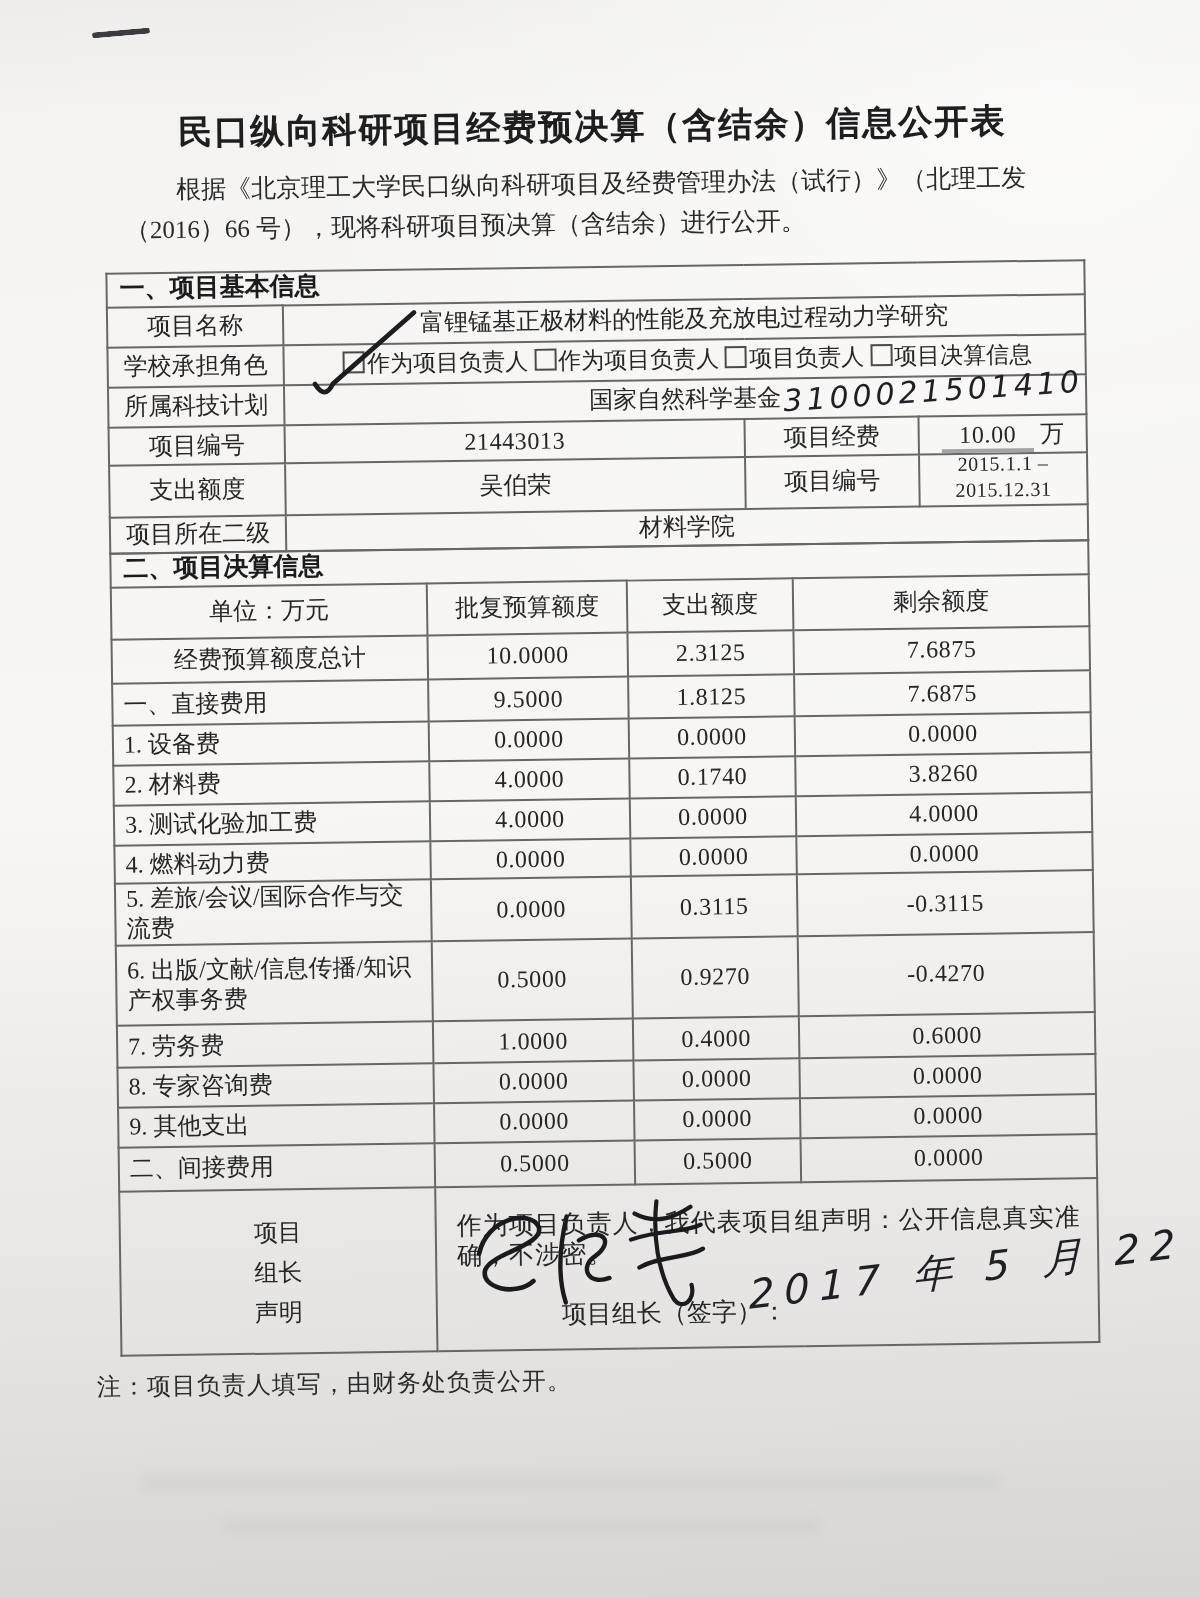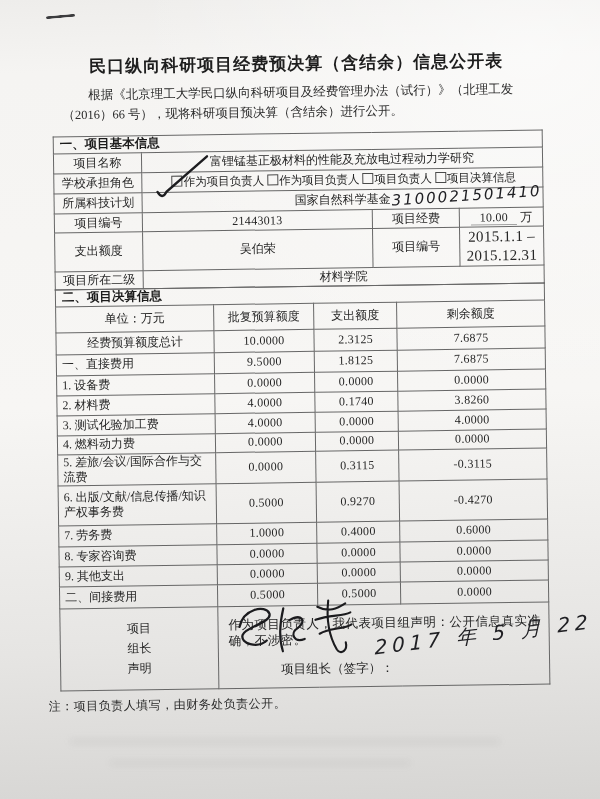--- a/index.html
+++ b/index.html
@@ -33,7 +33,7 @@
   .cbx{display:inline-block;width:9px;height:9px;border:1px solid #4a4a4a;
        margin:0 1px -1px 3px;background:transparent;}
   .opt{font-size:11.5px;white-space:nowrap;}
-  .fund-underline{border-bottom:1px solid #a3a3a3;padding:0 9px;}
+  .fund-underline{border-bottom:6px solid #a3a3a3;padding:0 9px;}
   .decl-side div{font-size:12px;line-height:20px;}
   .decl-cell{text-align:left;padding:7px 8px 4px 10px;position:relative;}
   .decl-statement{font-size:12.5px;letter-spacing:0.5px;}

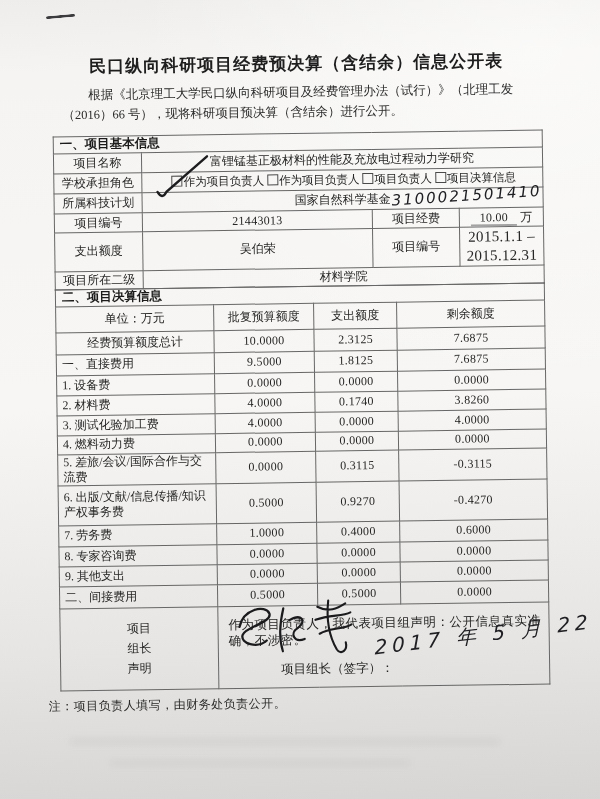--- a/index.html
+++ b/index.html
@@ -99,7 +99,7 @@
       <td>支出额度</td>
       <td>吴伯荣</td>
       <td>项目编号</td>
-      <td class="num" style="font-size:15px">2015.1.1 – 2015.12.31</td>
+      <td class="num" style="font-size:10px">2015.1.1 – 2015.12.31</td>
     </tr>
     <tr style="height:18px">
       <td>项目所在二级</td>

